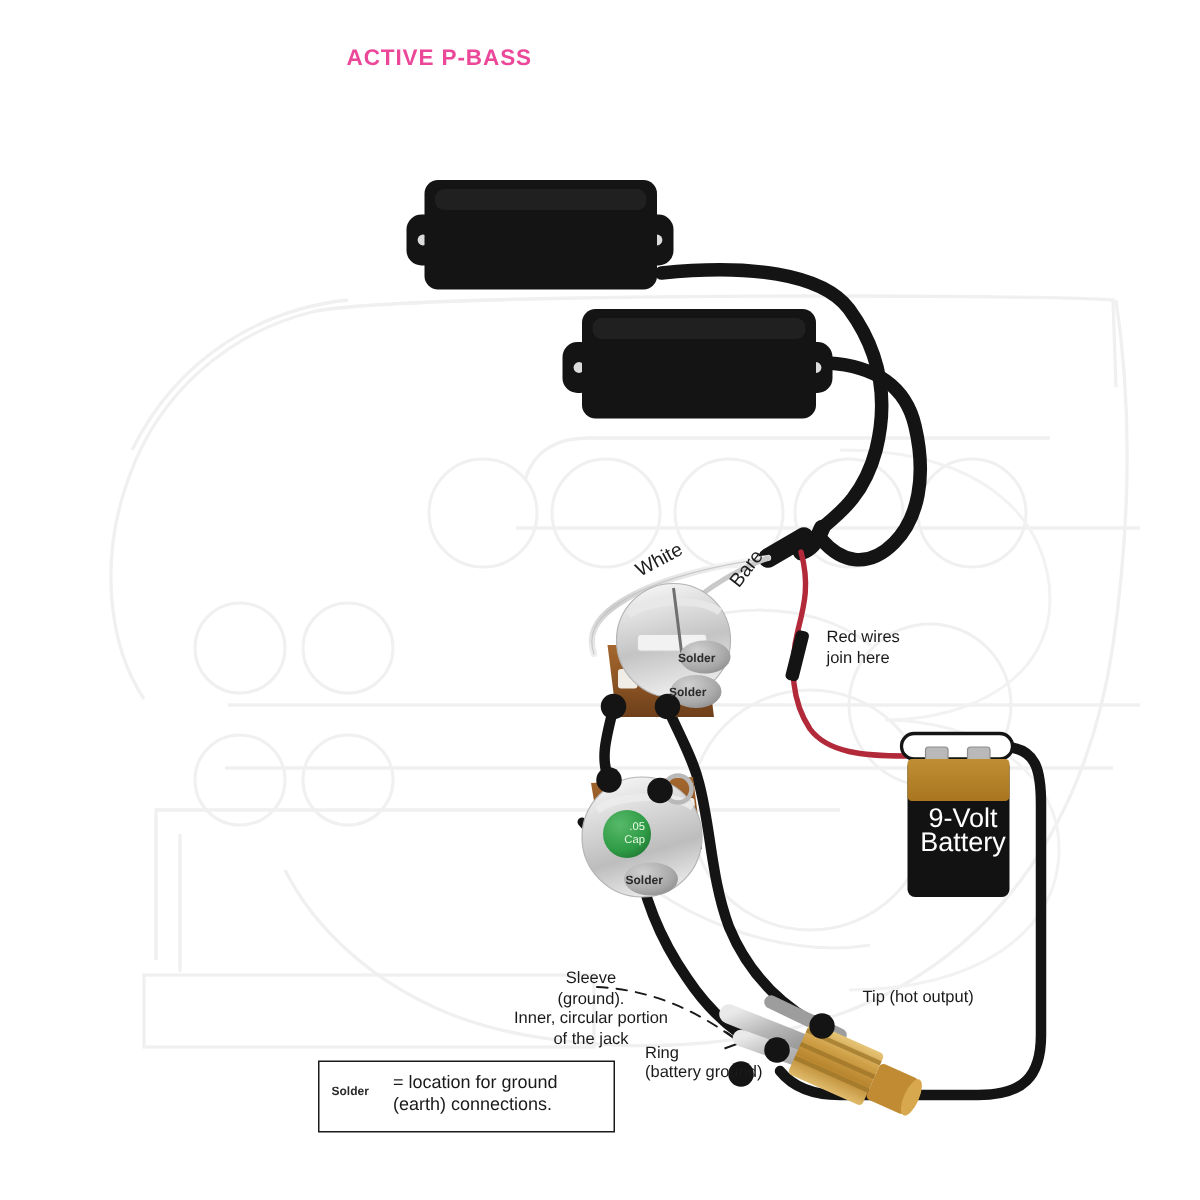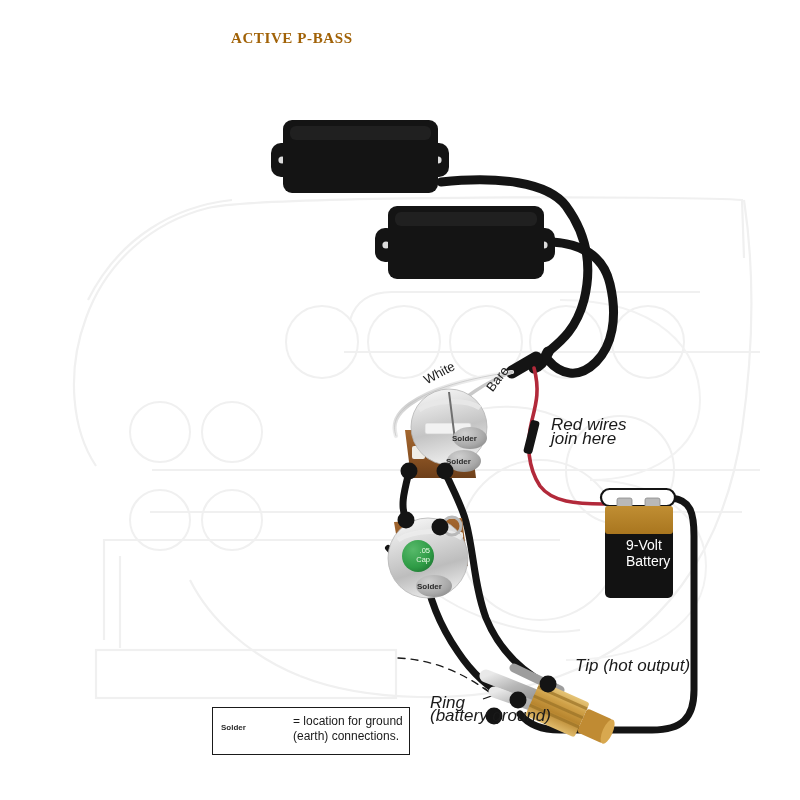--- a/index.html
+++ b/index.html
@@ -20,9 +20,8 @@
     font-size:15px;
     font-weight:bold;
     letter-spacing:0.6px;
-    color:#a16207;
+    color:#ec4899;
     white-space:nowrap;
-    font-family:Liberation Serif, serif;
   }
 
   .lbl{position:absolute;font-size:17px;color:#1a1a1a;white-space:nowrap;line-height:13px;font-style:italic;}

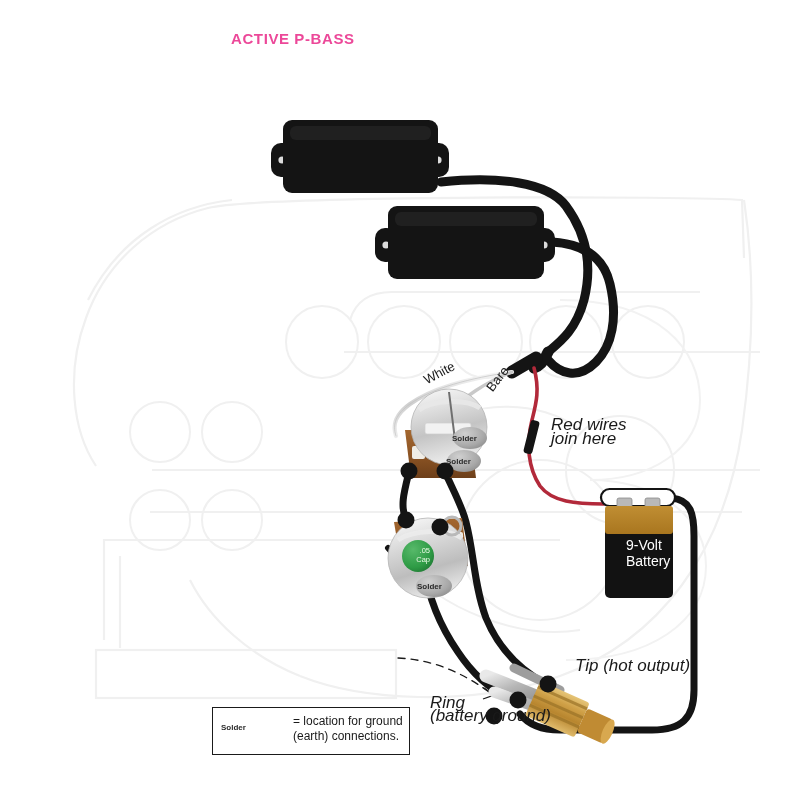--- a/index.html
+++ b/index.html
@@ -24,7 +24,7 @@
     white-space:nowrap;
   }
 
-  .lbl{position:absolute;font-size:17px;color:#1a1a1a;white-space:nowrap;line-height:13px;font-style:italic;}
+  .lbl{position:absolute;font-size:11px;color:#1a1a1a;white-space:nowrap;line-height:13px;}
   .lbl.multi{white-space:normal;}
 
   .wirelabel{

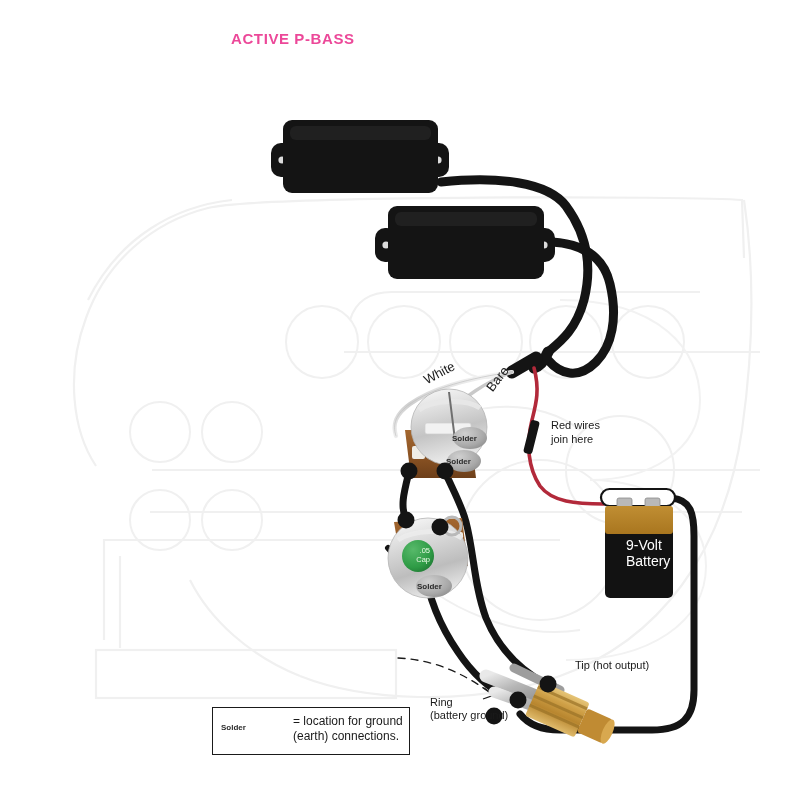--- a/index.html
+++ b/index.html
@@ -62,12 +62,11 @@
     position:absolute;
     left:606px;top:537px;
     width:72px;
-    text-align:left;
-    font-size:14px;
+    text-align:center;
+    font-size:18px;
     line-height:16px;
     color:#ffffff;
     font-family:"Liberation Sans", sans-serif;
-    margin-left:20px;
   }
   .solder-txt{
     position:absolute;

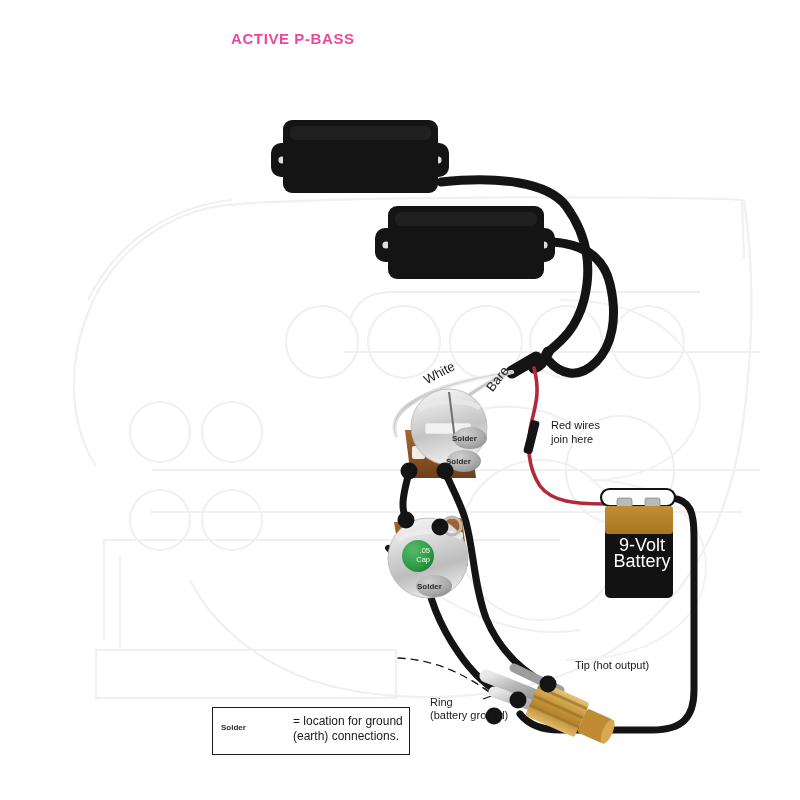--- a/index.html
+++ b/index.html
@@ -326,6 +326,12 @@
     <div>(battery ground)</div>
   </div>
 
+  <div class="lbl multi" id="label-sleeve">
+    <div>Sleeve</div>
+    <div>(ground).</div>
+    <div>Inner, circular portion</div>
+    <div>of the jack</div>
+  </div>
 
   <div class="solder-txt" style="left:452px;top:434px;">Solder</div>
   <div class="solder-txt" style="left:446px;top:457px;">Solder</div>

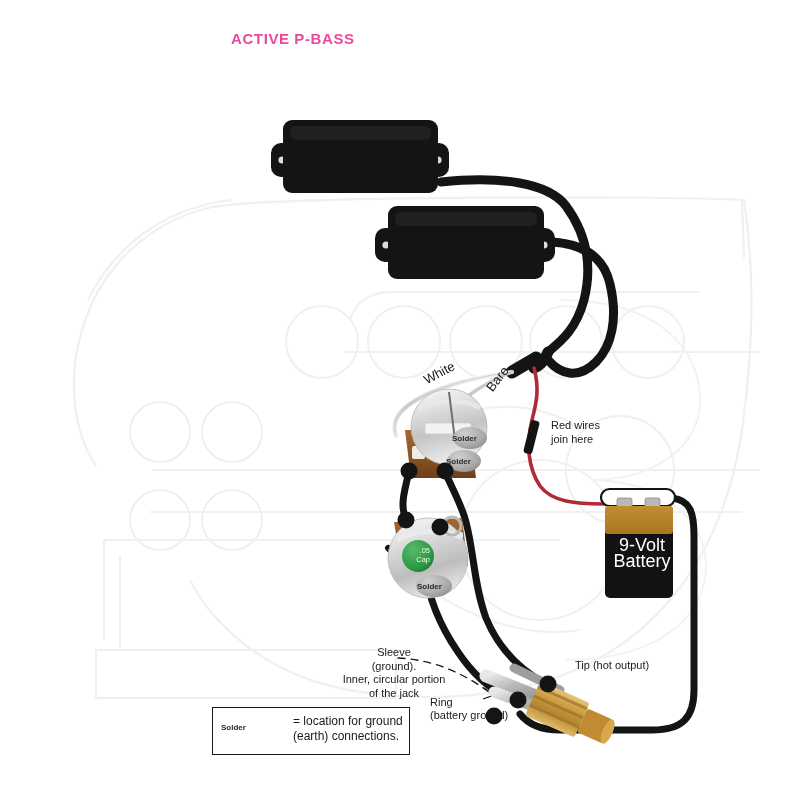--- a/index.html
+++ b/index.html
@@ -56,7 +56,6 @@
     font-size:12px;
     line-height:15px;
     color:#1a1a1a;
-    margin-left:31px;
   }
   .batt-text{
     position:absolute;

